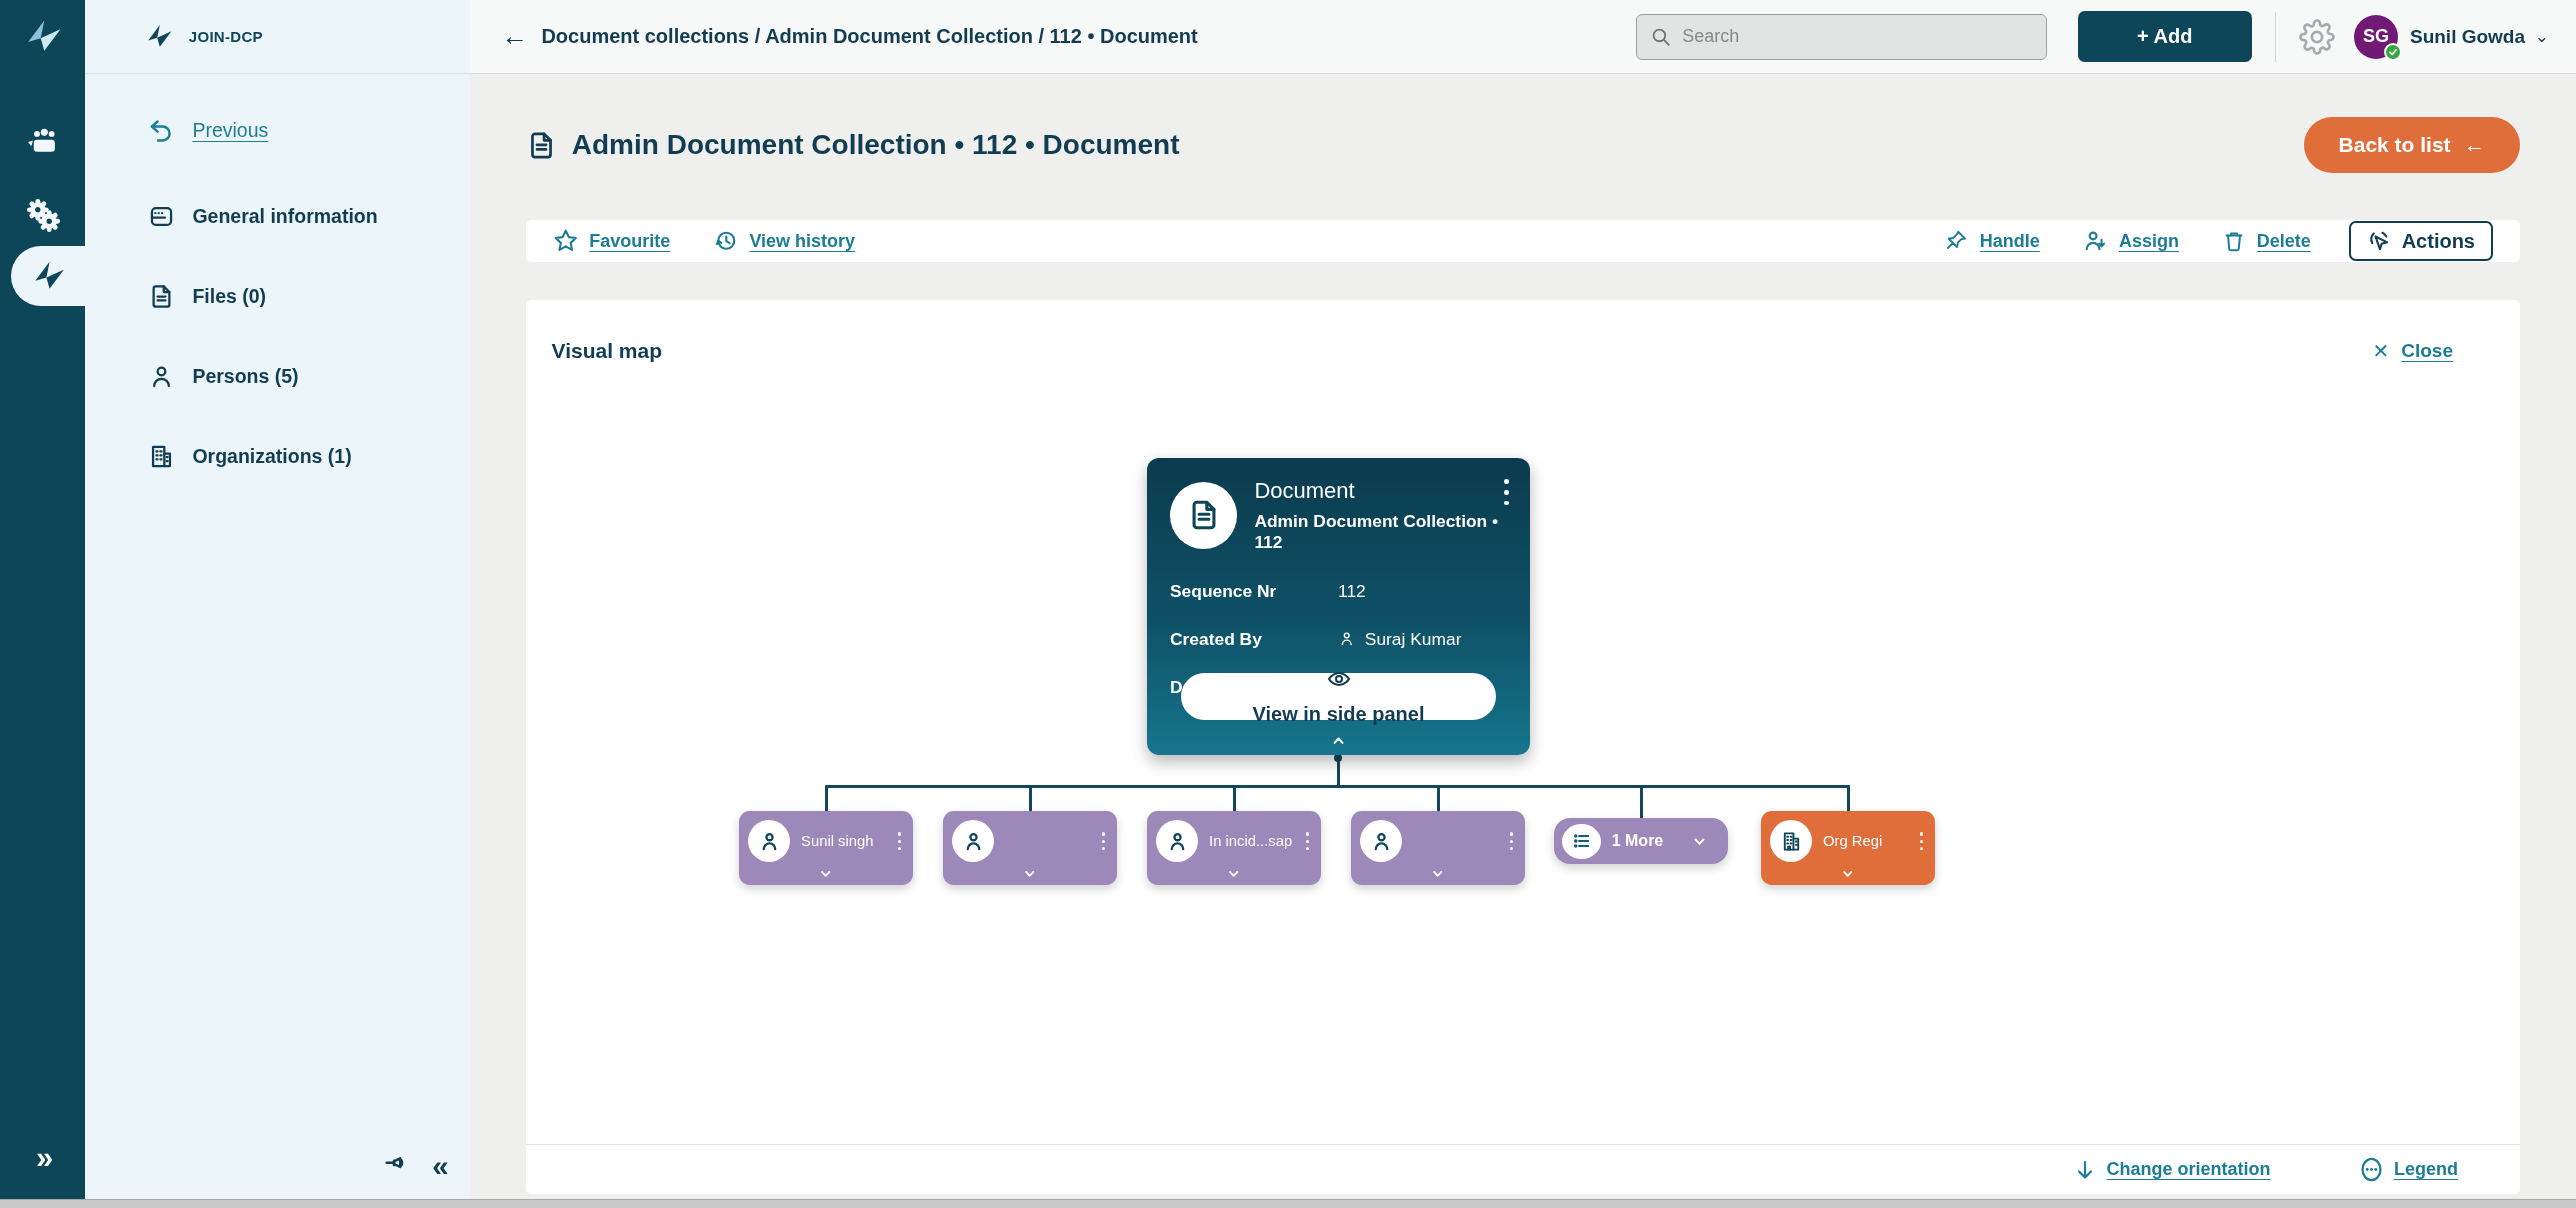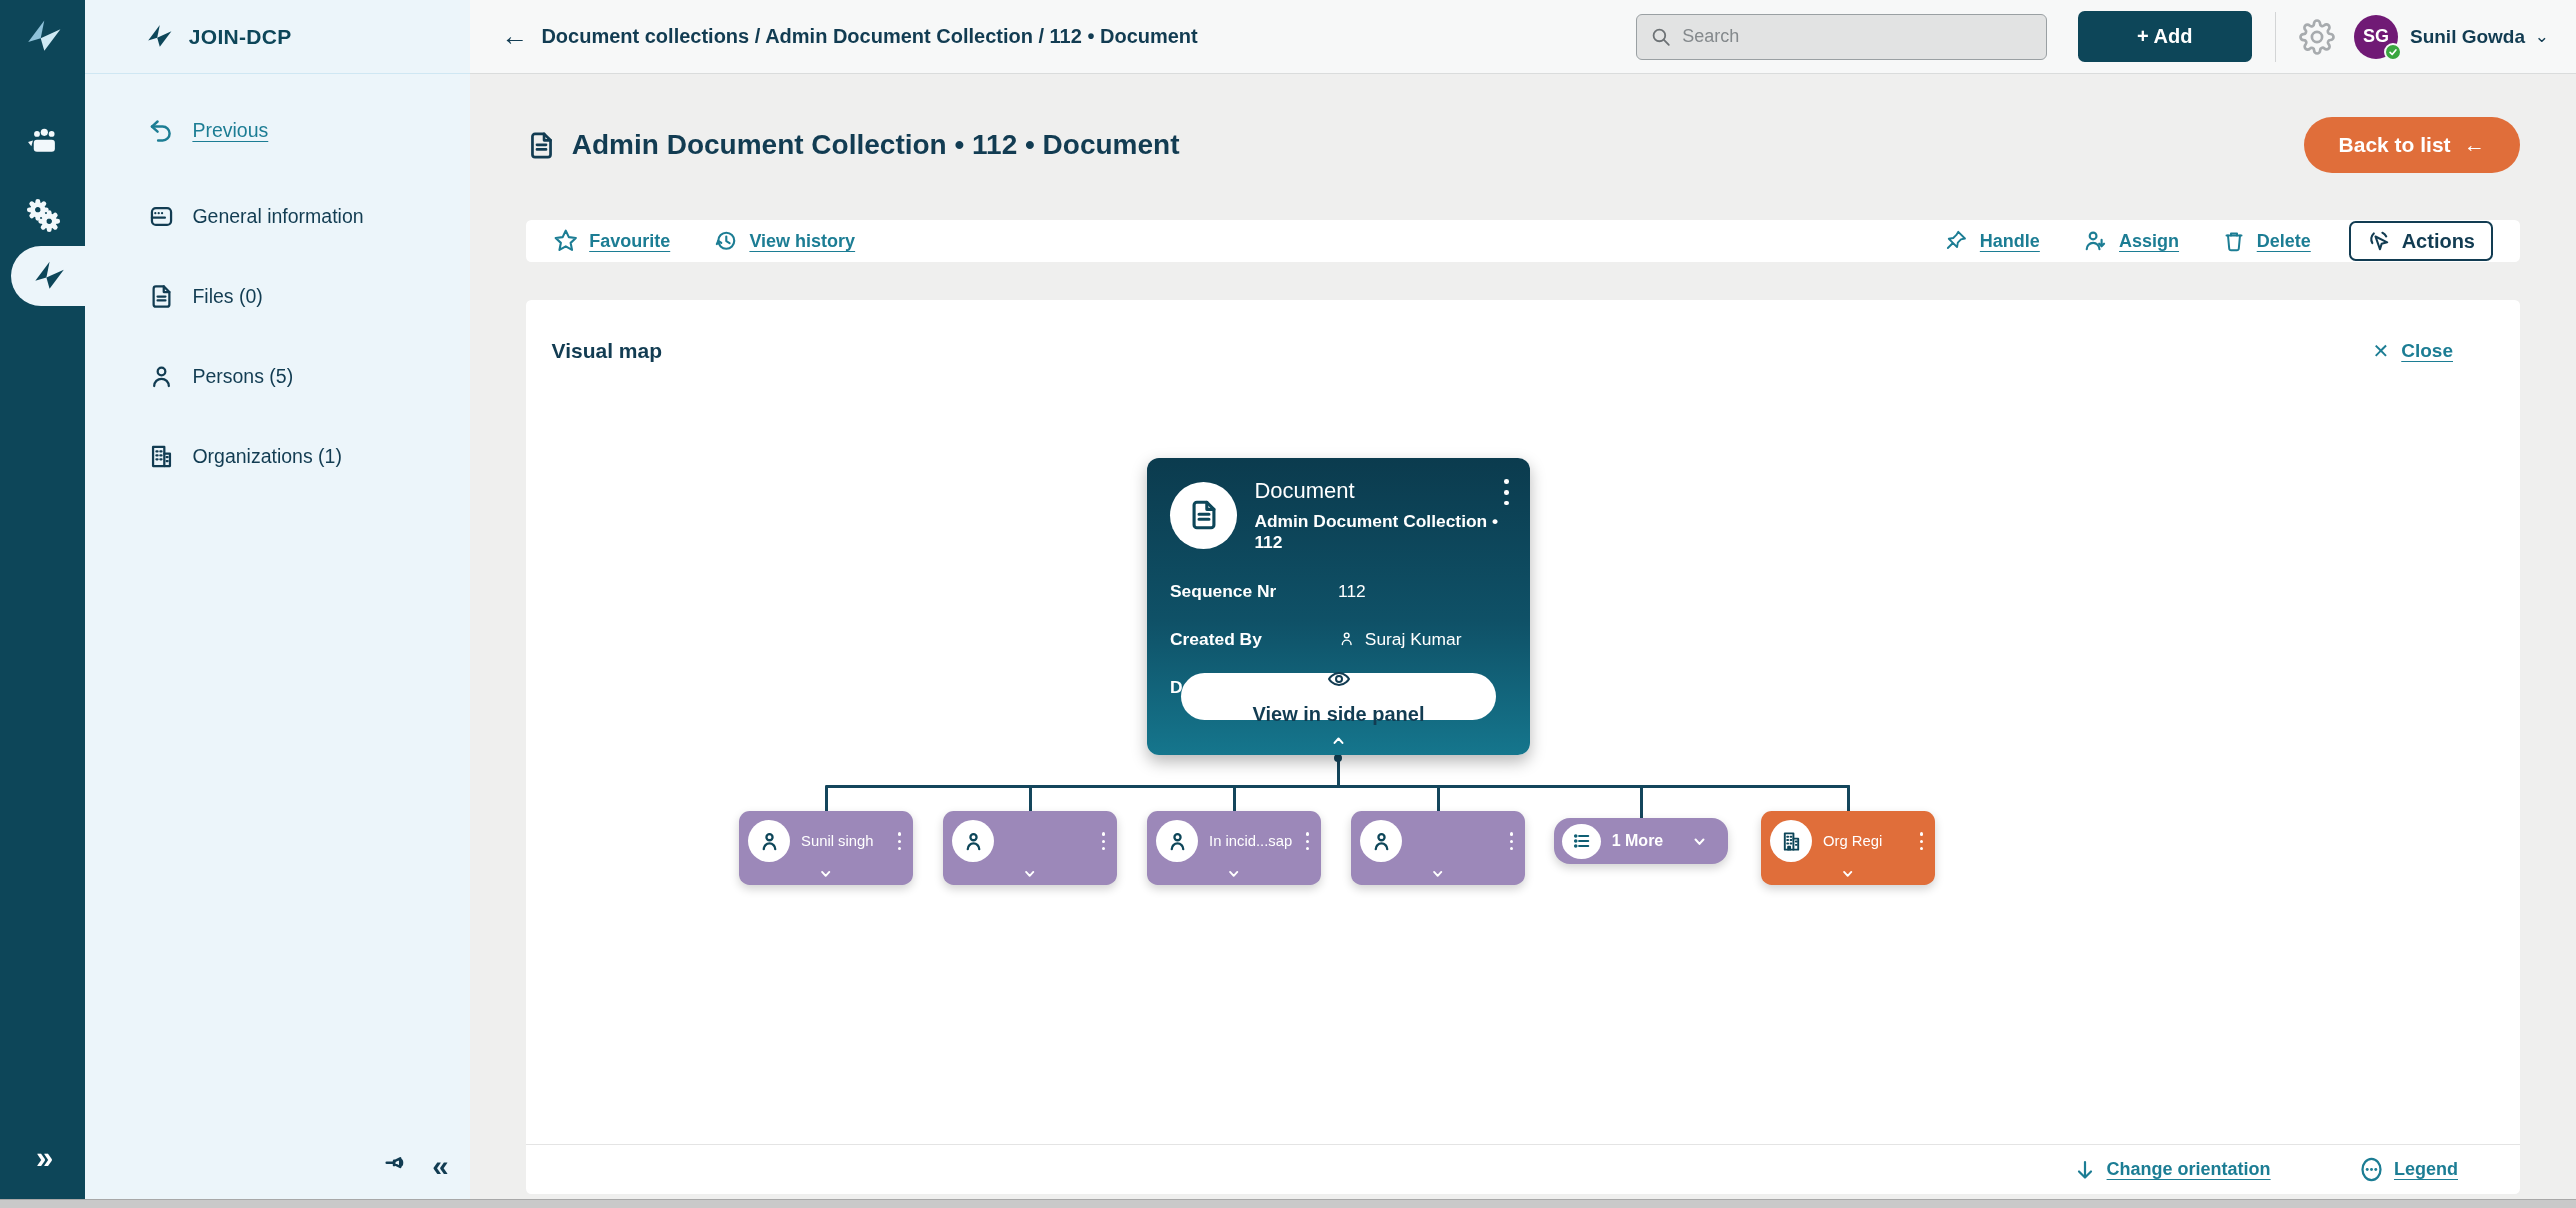--- a/index.html
+++ b/index.html
@@ -19,7 +19,7 @@
   
   #sidebar { position:absolute; left:85px; top:0; width:385px; height:1199px; background:#ecf5fa; }
   .sb-brand { height:74px; display:flex; align-items:center; gap:14.8px; padding-left:58px; border-bottom:1.3px solid #cfe7f3; }
-  .sb-brand-name { font-size:21px; font-weight:bold; color:#0d4659; letter-spacing:0.3px; }
+  .sb-brand-name { font-size:15px; font-weight:bold; color:#0d4659; letter-spacing:0.3px; }
   .sb-nav { padding-top:32px; }
   .sb-item { display:flex; align-items:center; gap:17.4px; padding-left:63px; height:48px; margin-bottom:32px; font-size:19.5px; color:#123c52; cursor:pointer; }
   .sb-item .lbl { font-weight:400; }

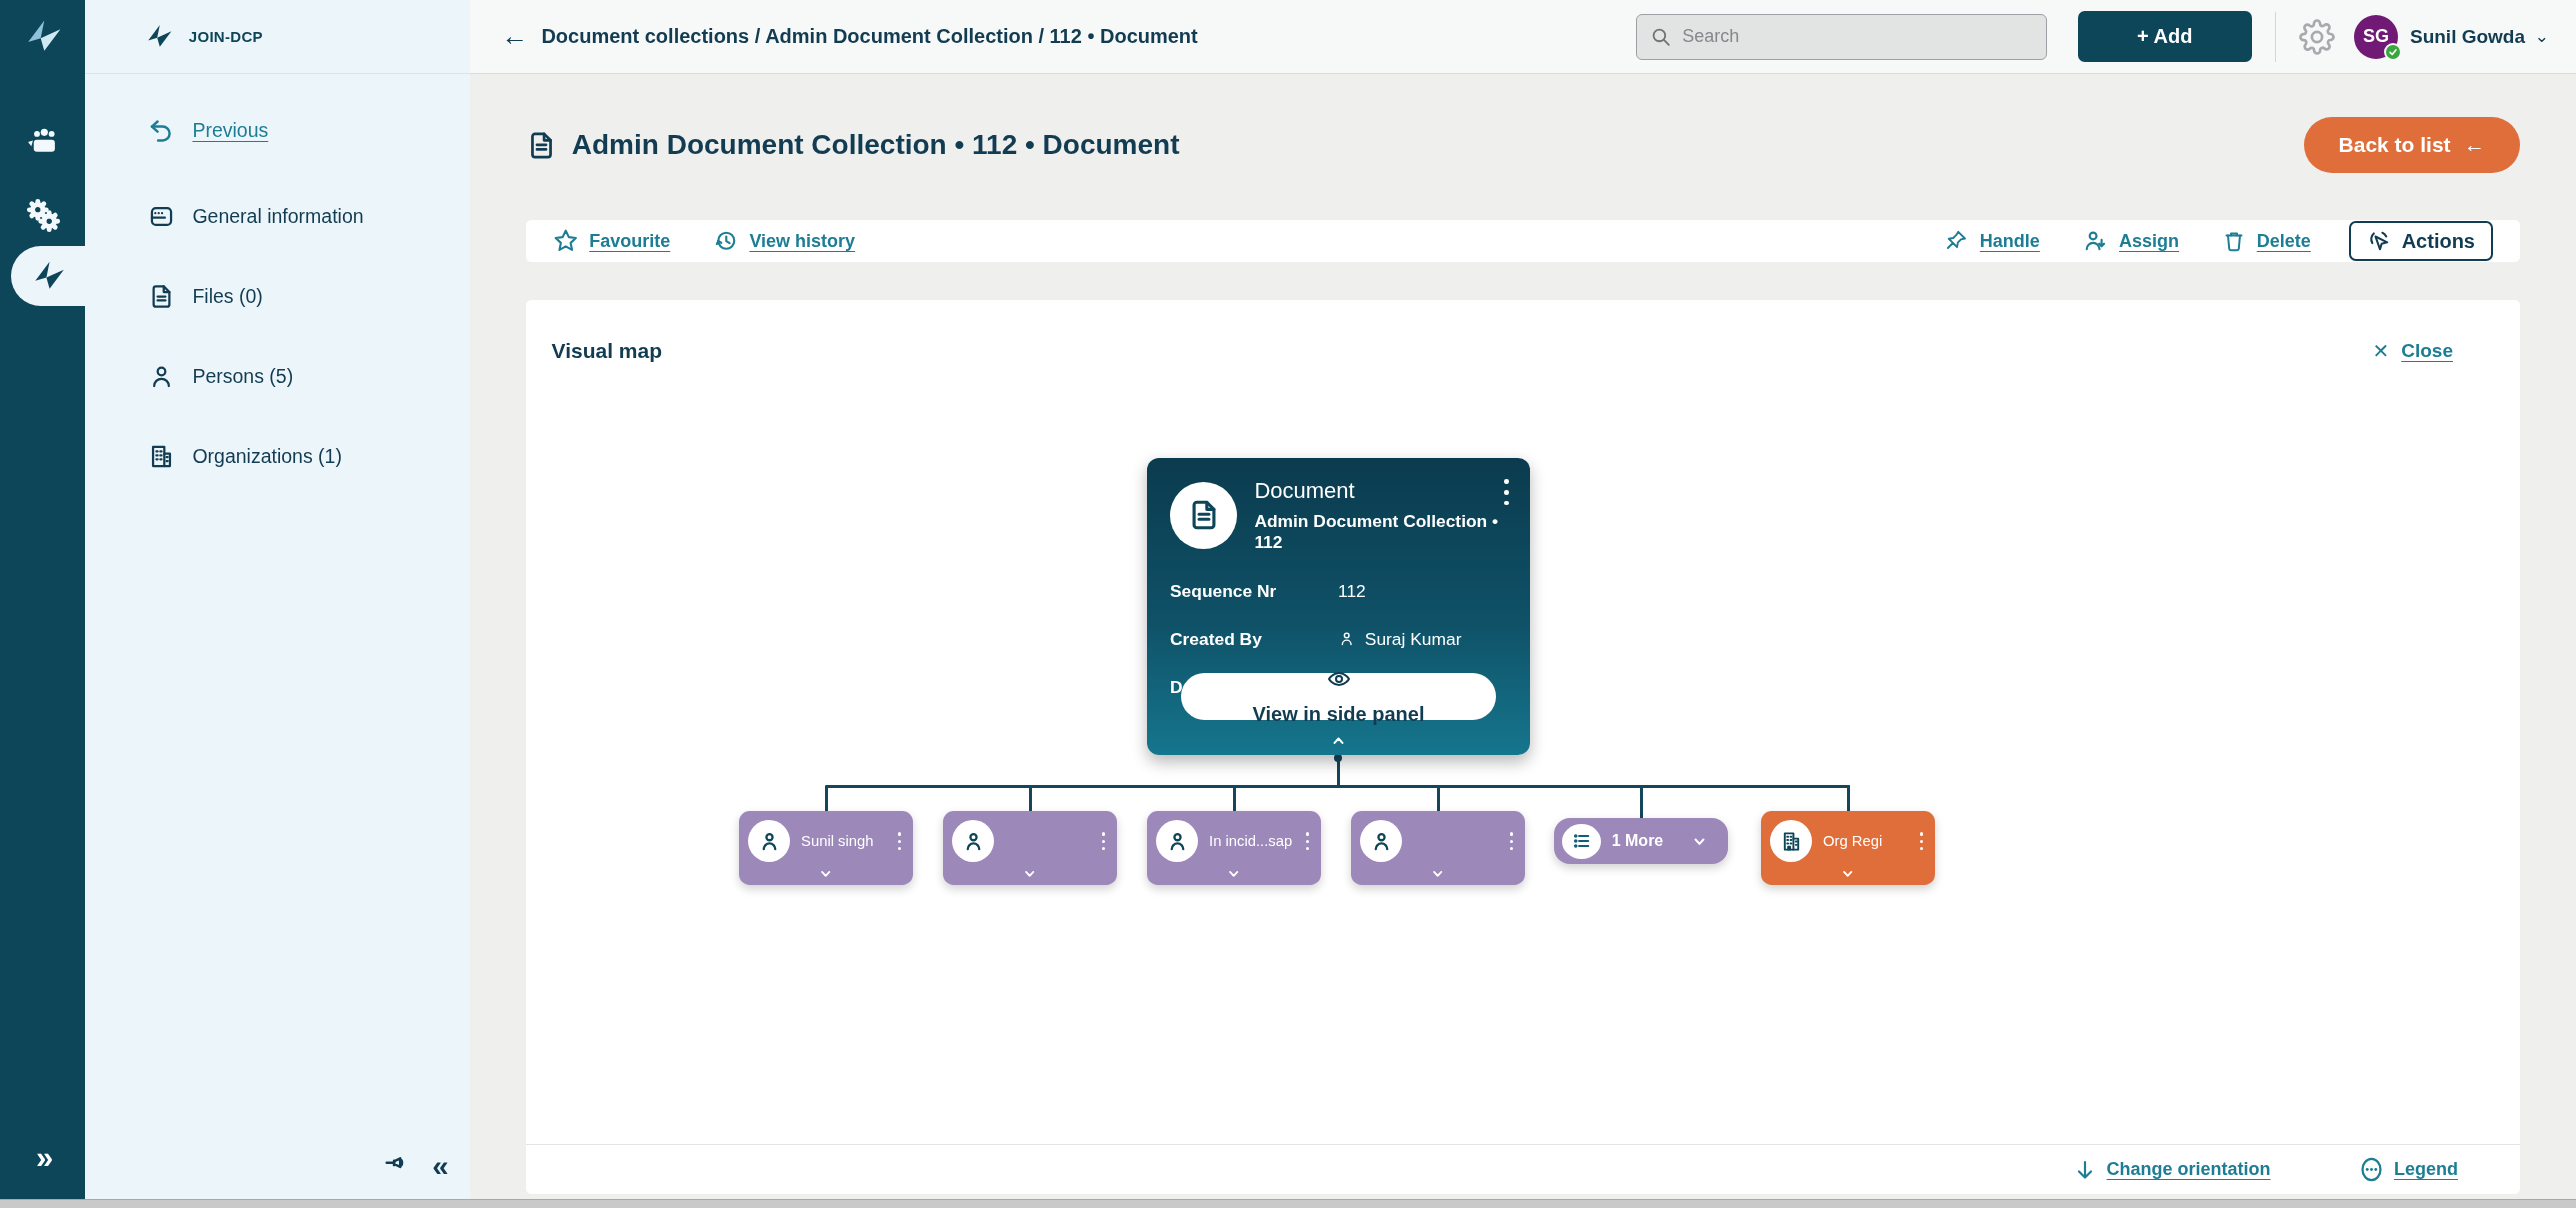--- a/index.html
+++ b/index.html
@@ -22,7 +22,7 @@
   .sb-brand-name { font-size:15px; font-weight:bold; color:#0d4659; letter-spacing:0.3px; }
   .sb-nav { padding-top:32px; }
   .sb-item { display:flex; align-items:center; gap:17.4px; padding-left:63px; height:48px; margin-bottom:32px; font-size:19.5px; color:#123c52; cursor:pointer; }
-  .sb-item .lbl { font-weight:400; }
+  .sb-item .lbl { font-weight:700; }
   .sb-prev { color:#1c7d94; margin-bottom:38px; }
   .sb-prev .lbl { text-decoration:underline; text-underline-offset:4px; font-weight:500; }
   .sb-item.active { background:#0d4659; color:#fff; margin:0 13.4px 32px 12px; padding-left:51px; border-radius:9.4px; height:64px; }

